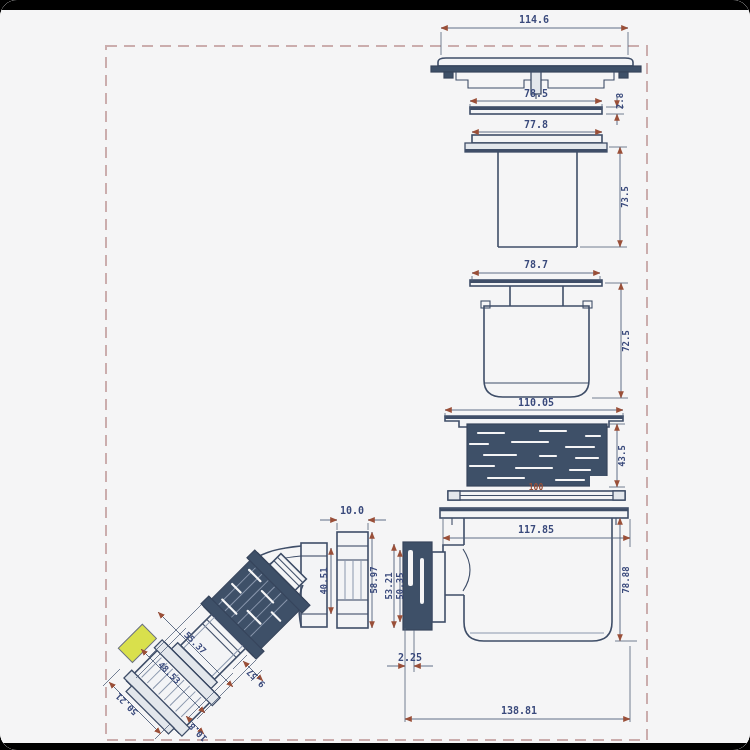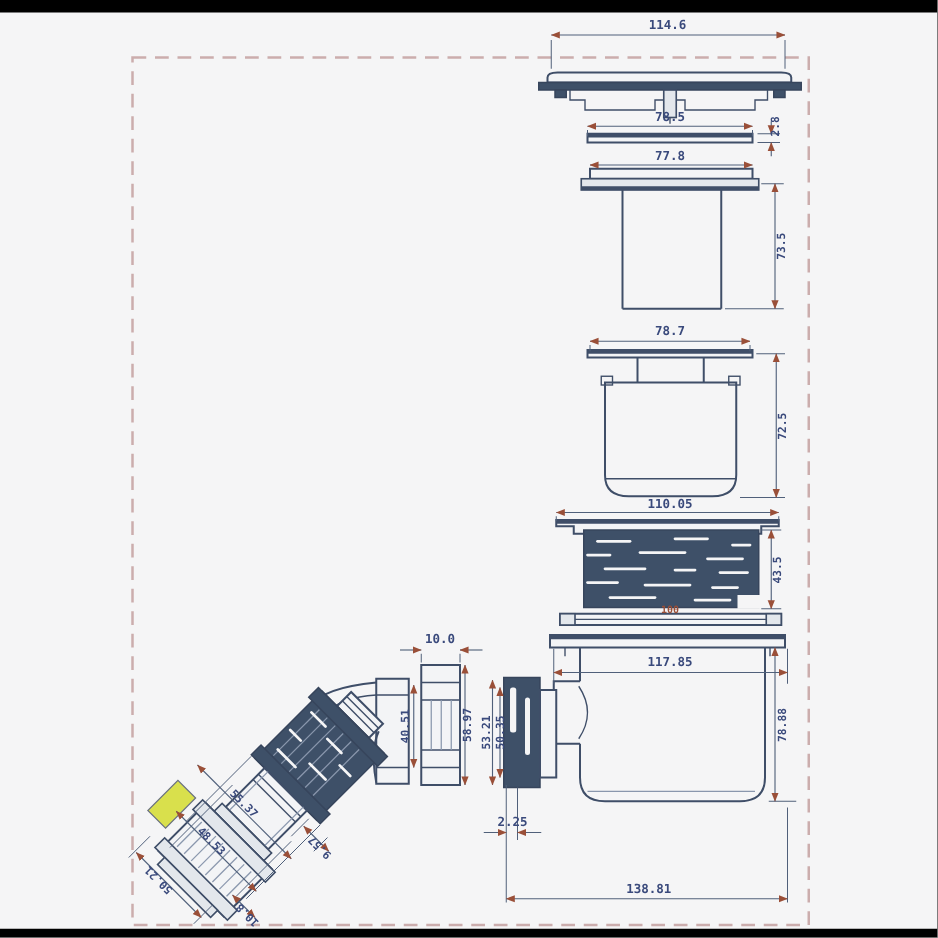--- a/index.html
+++ b/index.html
@@ -3,7 +3,7 @@
 <meta charset="utf-8">
 <style>
   html,body{margin:0;padding:0;background:#000;}
-  #stage{position:relative;width:750px;height:750px;background:#f5f5f6;overflow:hidden;font-family:"DejaVu Sans Mono",monospace;}
+  #stage{position:relative;width:750px;height:750px;background:#f5f5f6;overflow:hidden;font-family:"DejaVu Sans Mono",monospace;border-radius:17px;}
   svg{position:absolute;left:0;top:0;}
   .ol{fill:none;stroke:#3f4e68;stroke-width:1.6;}
   .ol1{fill:none;stroke:#3f4e68;stroke-width:1.1;}

